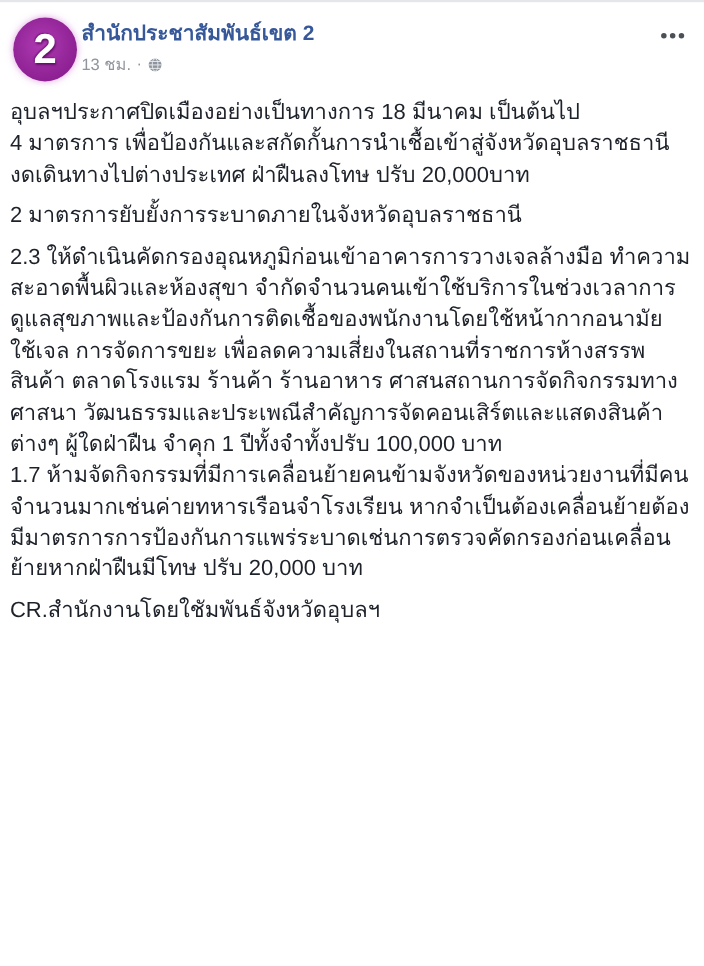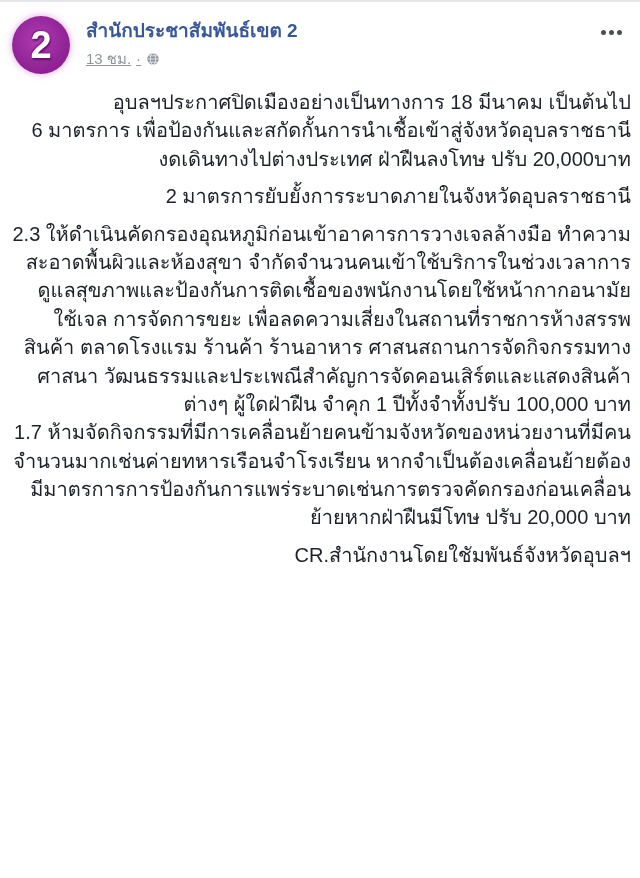--- a/index.html
+++ b/index.html
@@ -45,7 +45,7 @@
     text-shadow: 1px 2px 2px rgba(92, 10, 98, 0.85), -1px -1px 1px rgba(92, 10, 98, 0.5);
   }
   .header-text {
-    margin-left: 16px;
+    margin-left: 4px;
     padding-top: 3px;
     min-width: 0;
   }

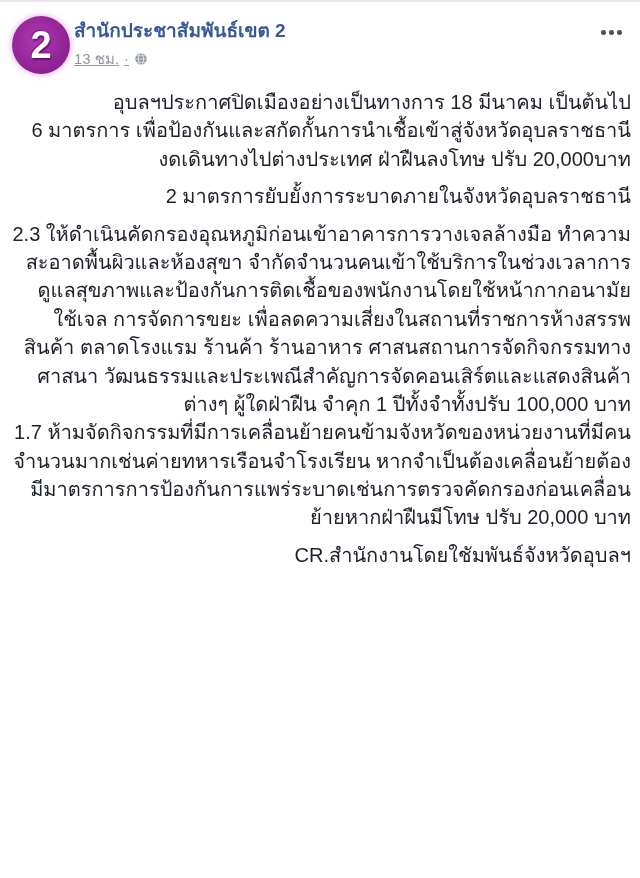--- a/index.html
+++ b/index.html
@@ -65,7 +65,6 @@
     color: #90949c;
     font-size: 15px;
     gap: 5px;
-    text-decoration: underline;
   }
   .meta-row .timestamp { cursor: pointer; }
   .meta-row .sep { color: #90949c; }

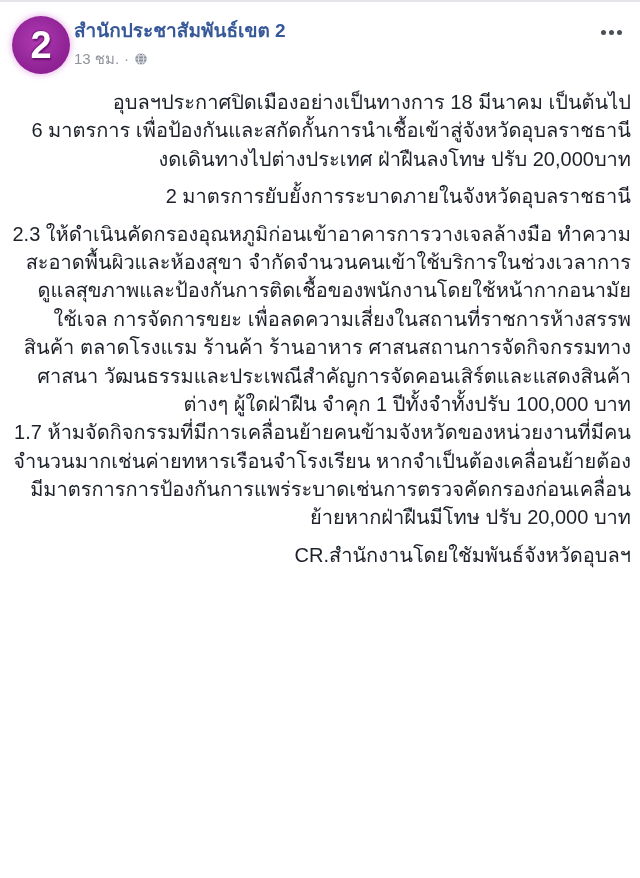--- a/index.html
+++ b/index.html
@@ -99,7 +99,6 @@
     margin: 0;
     word-break: normal;
     overflow-wrap: break-word;
-    text-align: right;
   }
   .post-body p.spaced {
     margin-top: 9px;

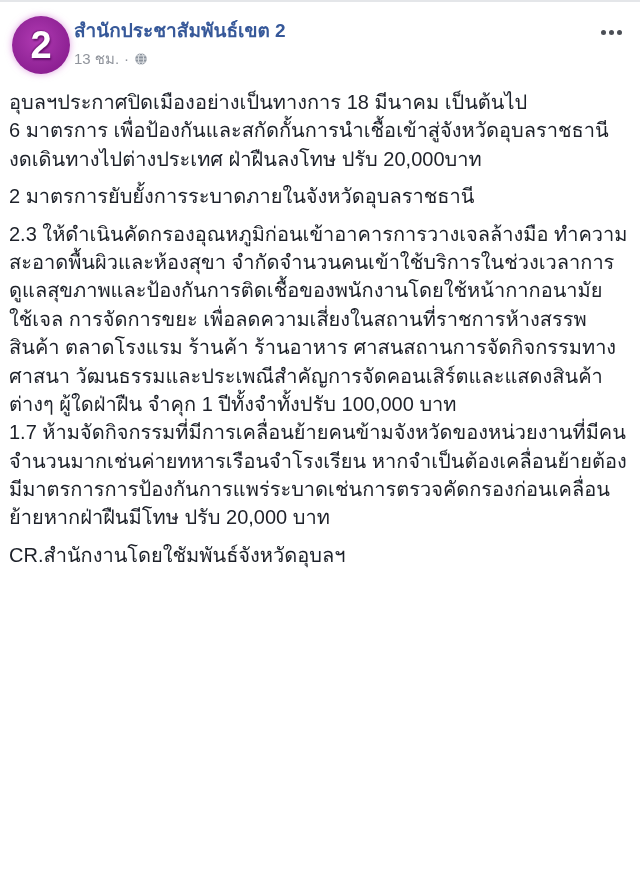--- a/index.html
+++ b/index.html
@@ -141,7 +141,7 @@
   </div>
 
   <div class="post-body" id="post-body">
-      <p><span>อุบลฯประกาศปิดเมืองอย่างเป็นทางการ 18 มีนาคม เป็นต้นไป</span><br><span>6 มาตรการ เพื่อป้องกันและสกัดกั้นการนำเชื้อเข้าสู่จังหวัดอุบลราชธานี งดเดินทางไปต่างประเทศ ฝ่าฝืนลงโทษ ปรับ 20,000บาท</span></p>
+      <p><span>อุบลฯประกาศปิดเมืองอย่างเป็นทางการ 18 มีนาคม เป็นต้นไป</span><br><span>4 มาตรการ เพื่อป้องกันและสกัดกั้นการนำเชื้อเข้าสู่จังหวัดอุบลราชธานี งดเดินทางไปต่างประเทศ ฝ่าฝืนลงโทษ ปรับ 20,000บาท</span></p>
       <p class="spaced"><span>2 มาตรการยับยั้งการระบาดภายในจังหวัดอุบลราชธานี</span></p>
       <p class="spaced"><span>2.3 ให้ดำเนินคัดกรองอุณหภูมิก่อนเข้าอาคารการวางเจลล้างมือ ทำความสะอาดพื้นผิวและห้องสุขา จำกัดจำนวนคนเข้าใช้บริการในช่วงเวลาการดูแลสุขภาพและป้องกันการติดเชื้อของพนักงานโดยใช้หน้ากากอนามัย ใช้เจล การจัดการขยะ เพื่อลดความเสี่ยงในสถานที่ราชการห้างสรรพสินค้า ตลาดโรงแรม ร้านค้า ร้านอาหาร ศาสนสถานการจัดกิจกรรมทางศาสนา วัฒนธรรมและประเพณีสำคัญการจัดคอนเสิร์ตและแสดงสินค้าต่างๆ ผู้ใดฝ่าฝืน จำคุก 1 ปีทั้งจำทั้งปรับ 100,000 บาท</span></p>
       <p><span>1.7 ห้ามจัดกิจกรรมที่มีการเคลื่อนย้ายคนข้ามจังหวัดของหน่วยงานที่มีคนจำนวนมากเช่นค่ายทหารเรือนจำโรงเรียน หากจำเป็นต้องเคลื่อนย้ายต้องมีมาตรการการป้องกันการแพร่ระบาดเช่นการตรวจคัดกรองก่อนเคลื่อนย้ายหากฝ่าฝืนมีโทษ ปรับ 20,000 บาท</span></p>

